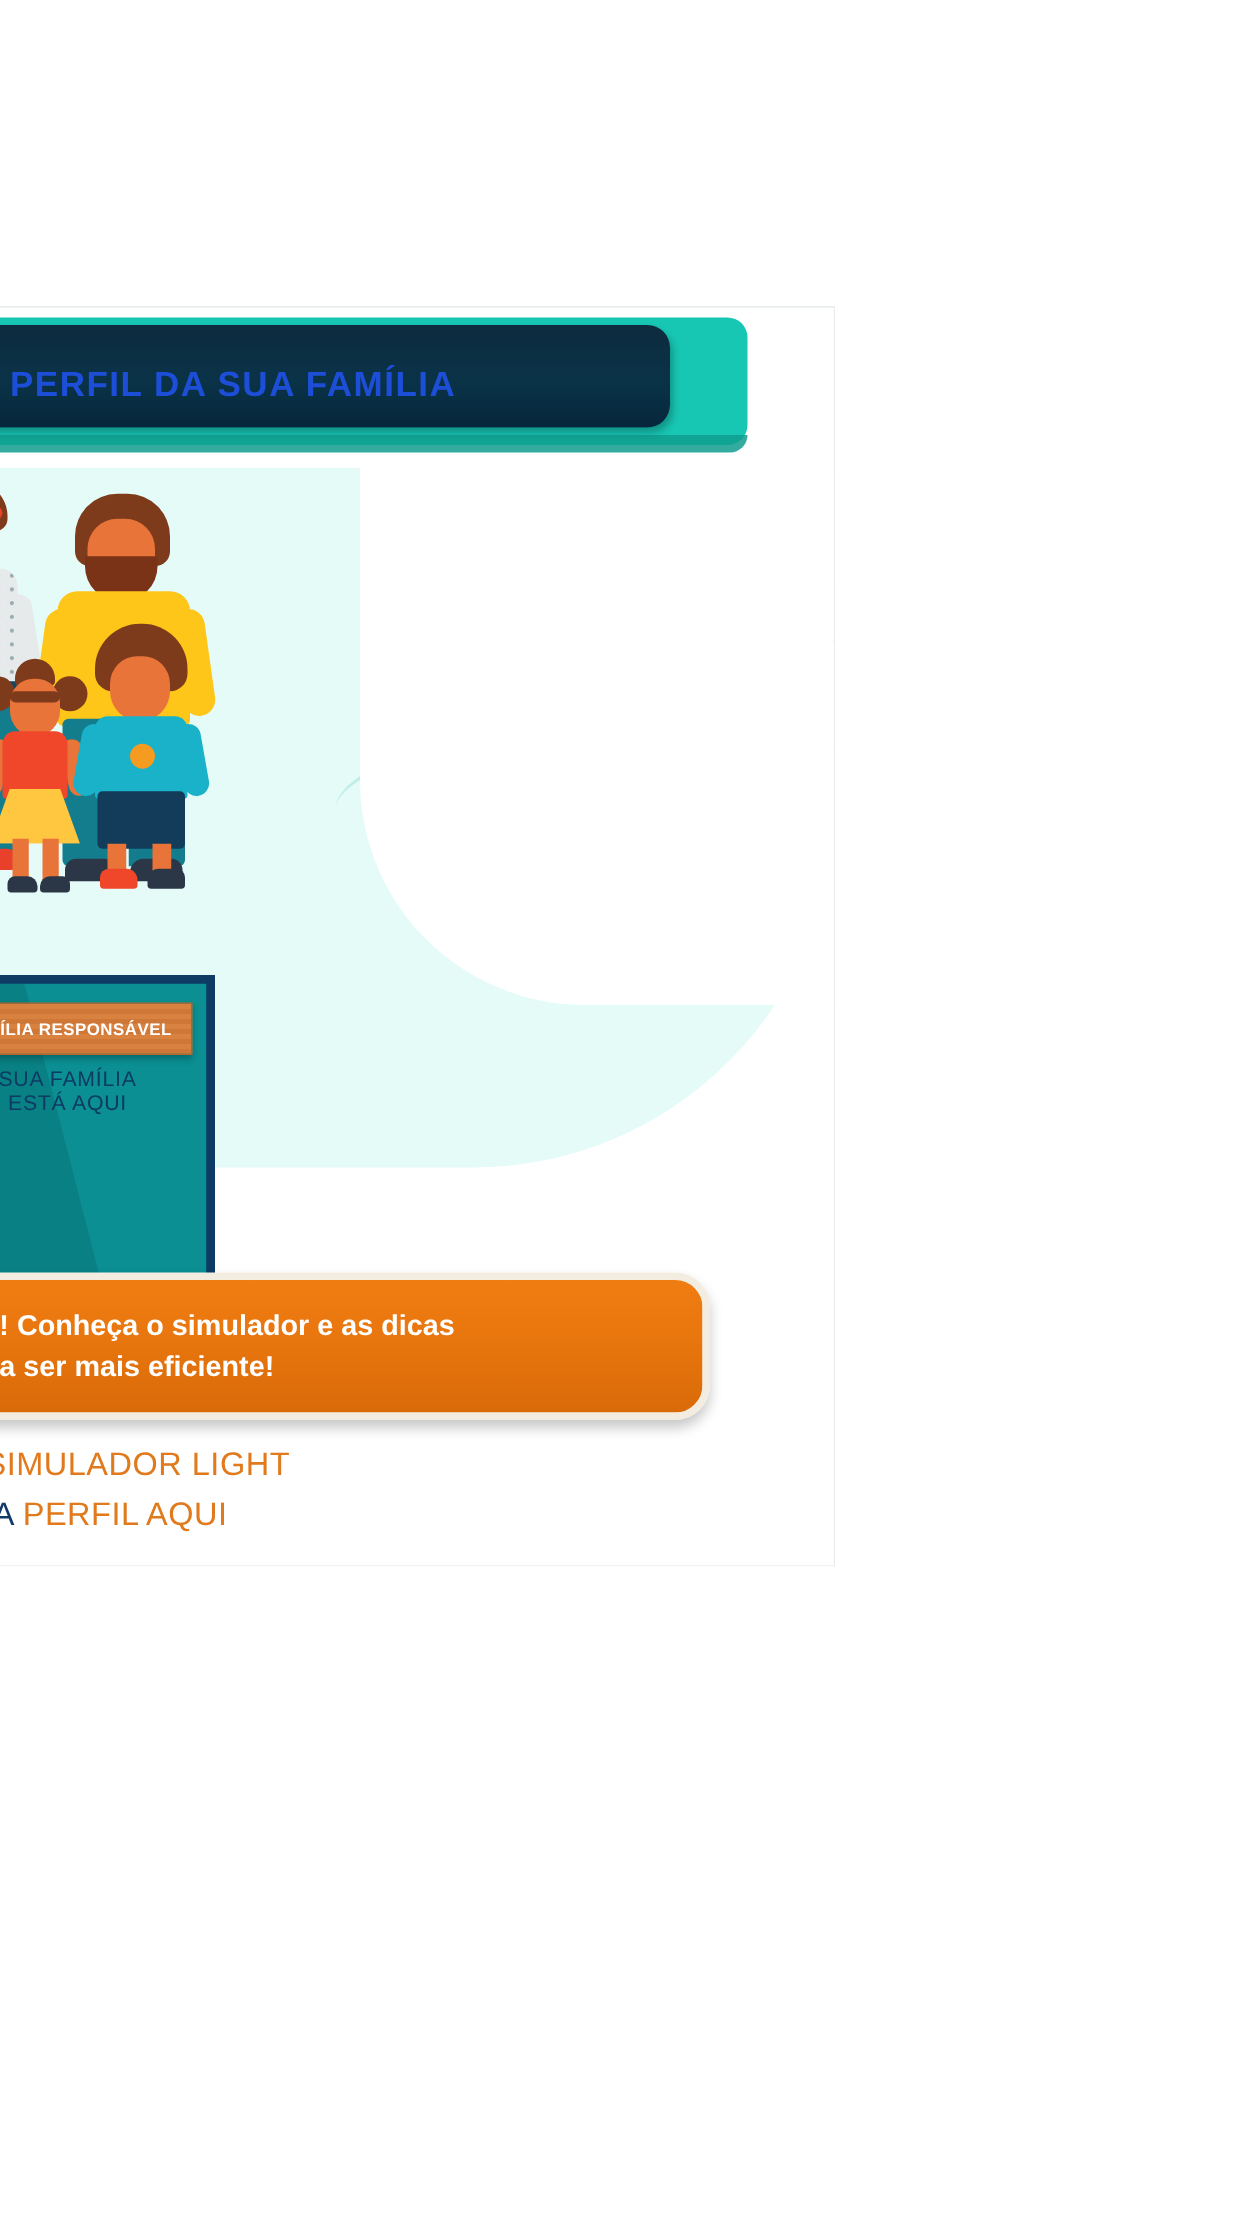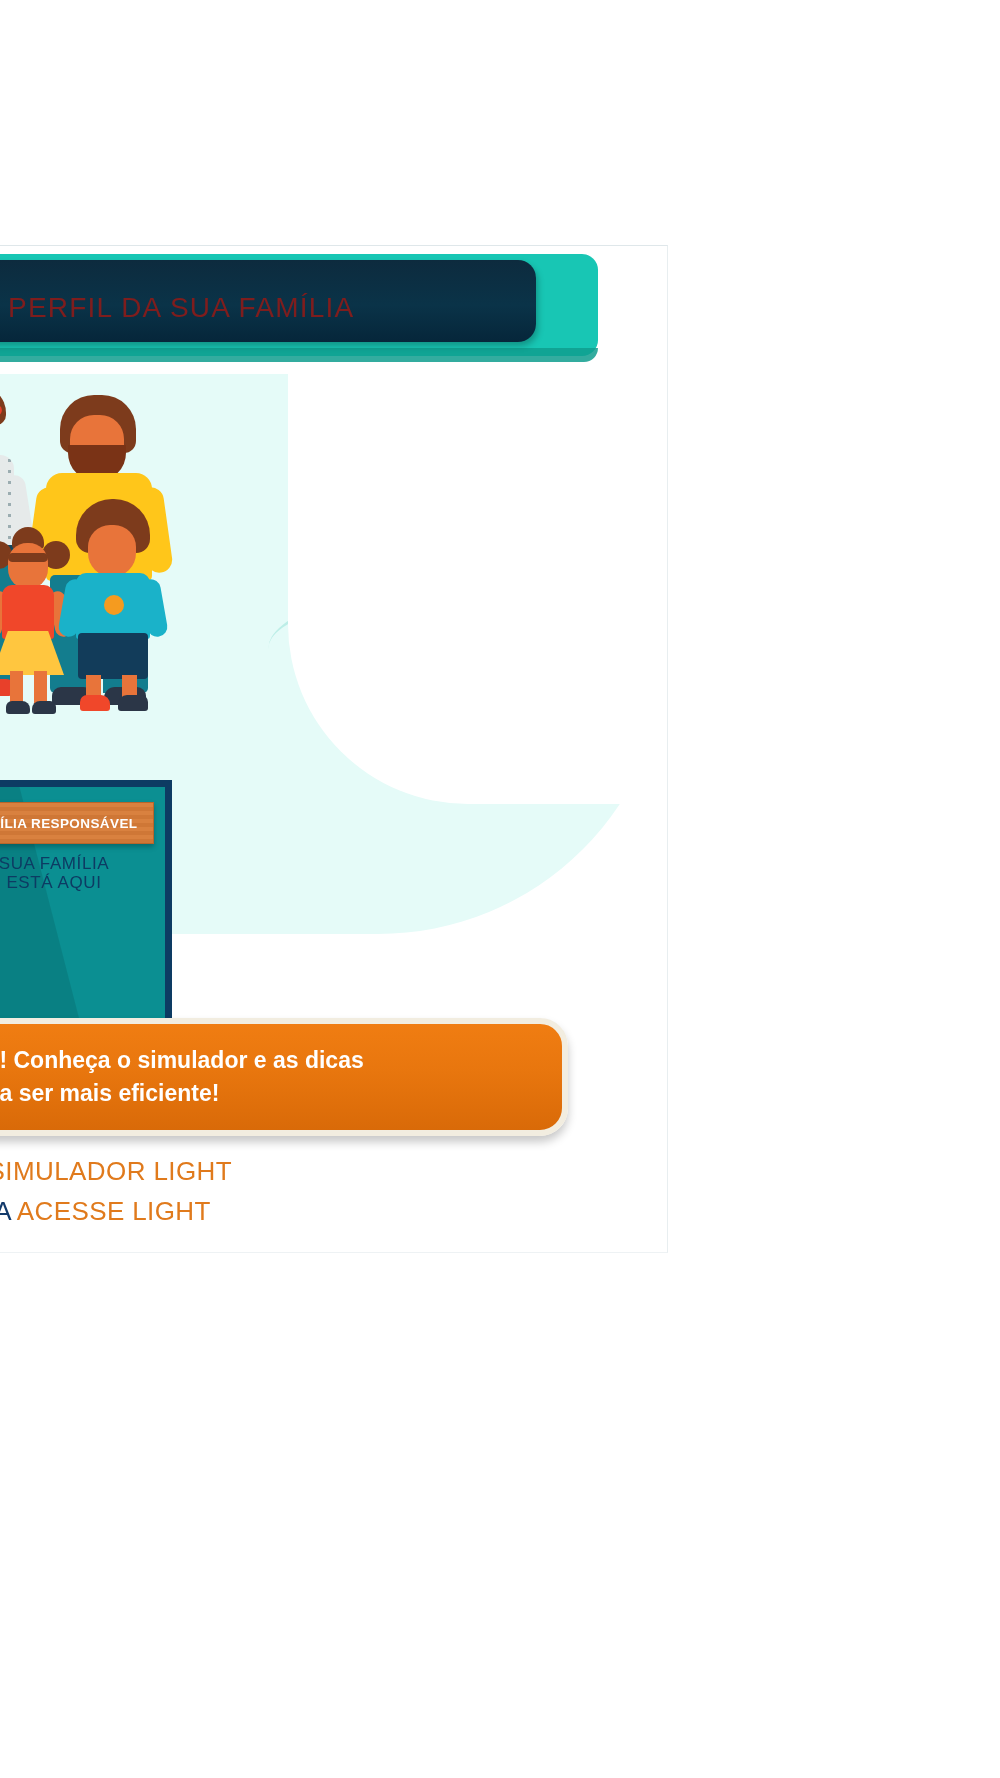--- a/index.html
+++ b/index.html
@@ -70,10 +70,10 @@
     left: 340px;
     top: 46px;
     z-index: 4;
-    color: #7f1d1d;
+    color: #1d4ed8;
     font-size: 28px;
     letter-spacing: 1.2px;
-    font-weight: 400;
+    font-weight: 700;
     white-space: nowrap;
   }
 

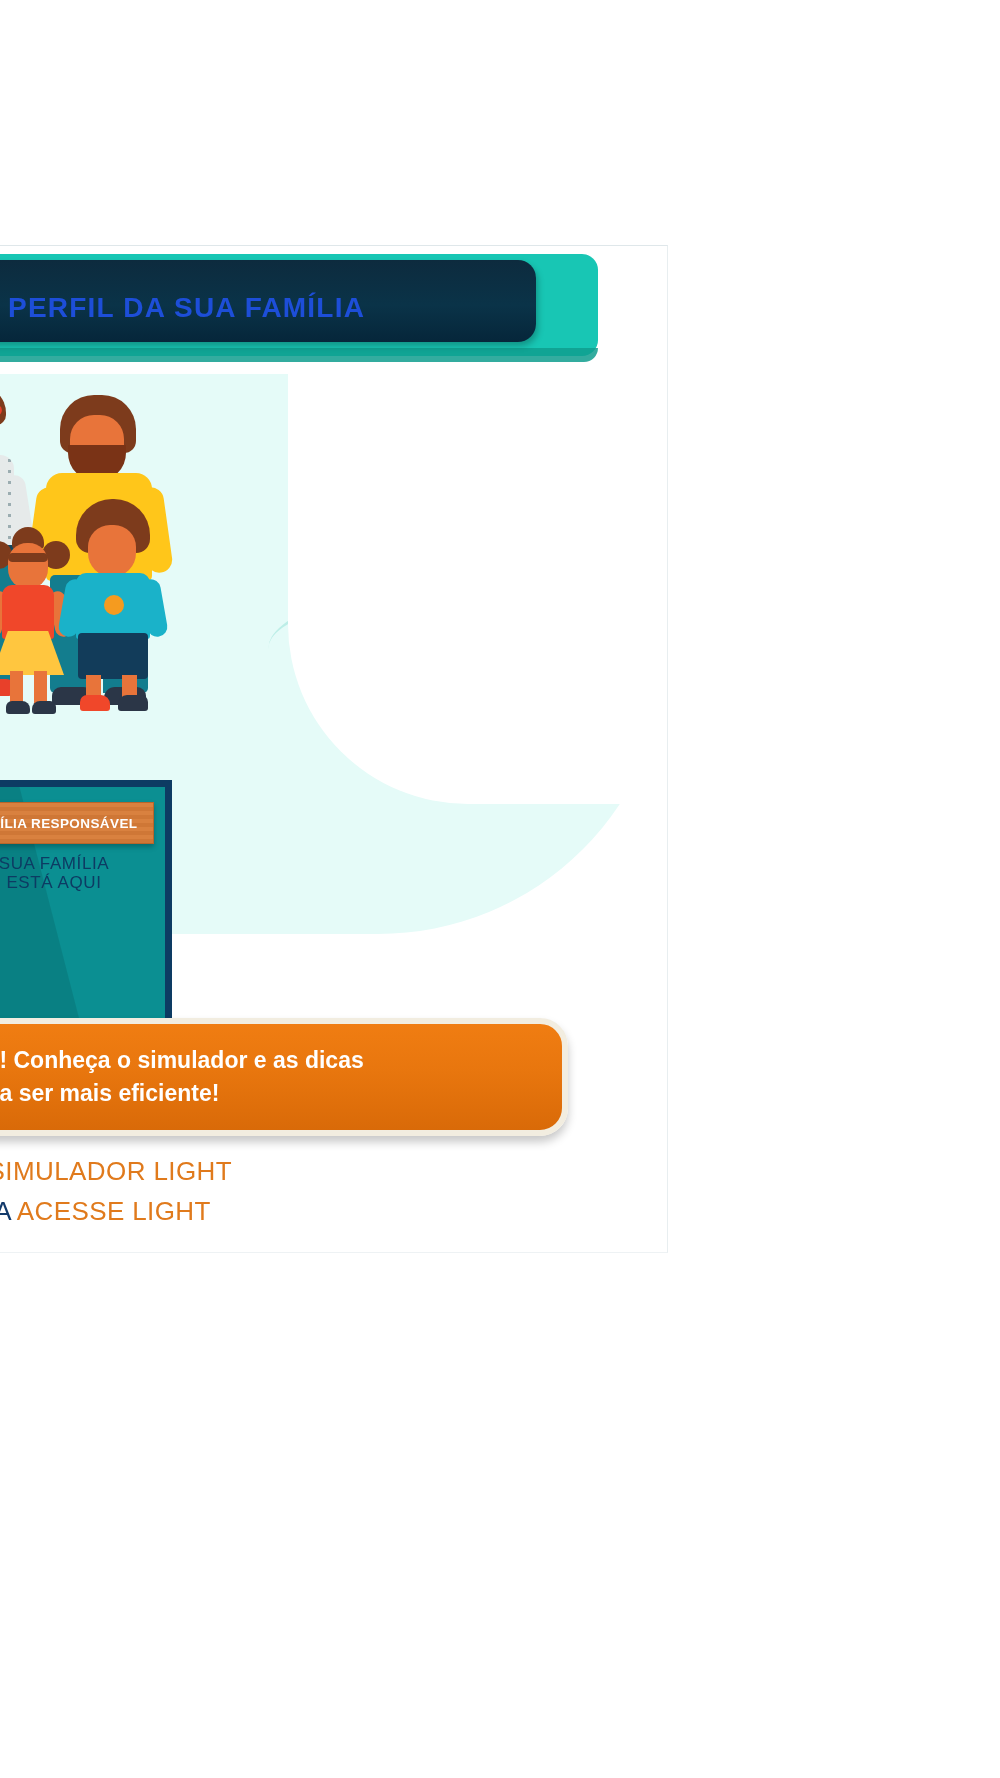--- a/index.html
+++ b/index.html
@@ -427,7 +427,7 @@
       </div>
       <div class="link-row">
         <span class="lnk-navy">MIA DE ENERGIA</span>
-        <span class="lnk-orange">ACESSE LIGHT</span>
+        <span class="lnk-orange">PERFIL AQUI</span>
       </div>
     </div>
 

